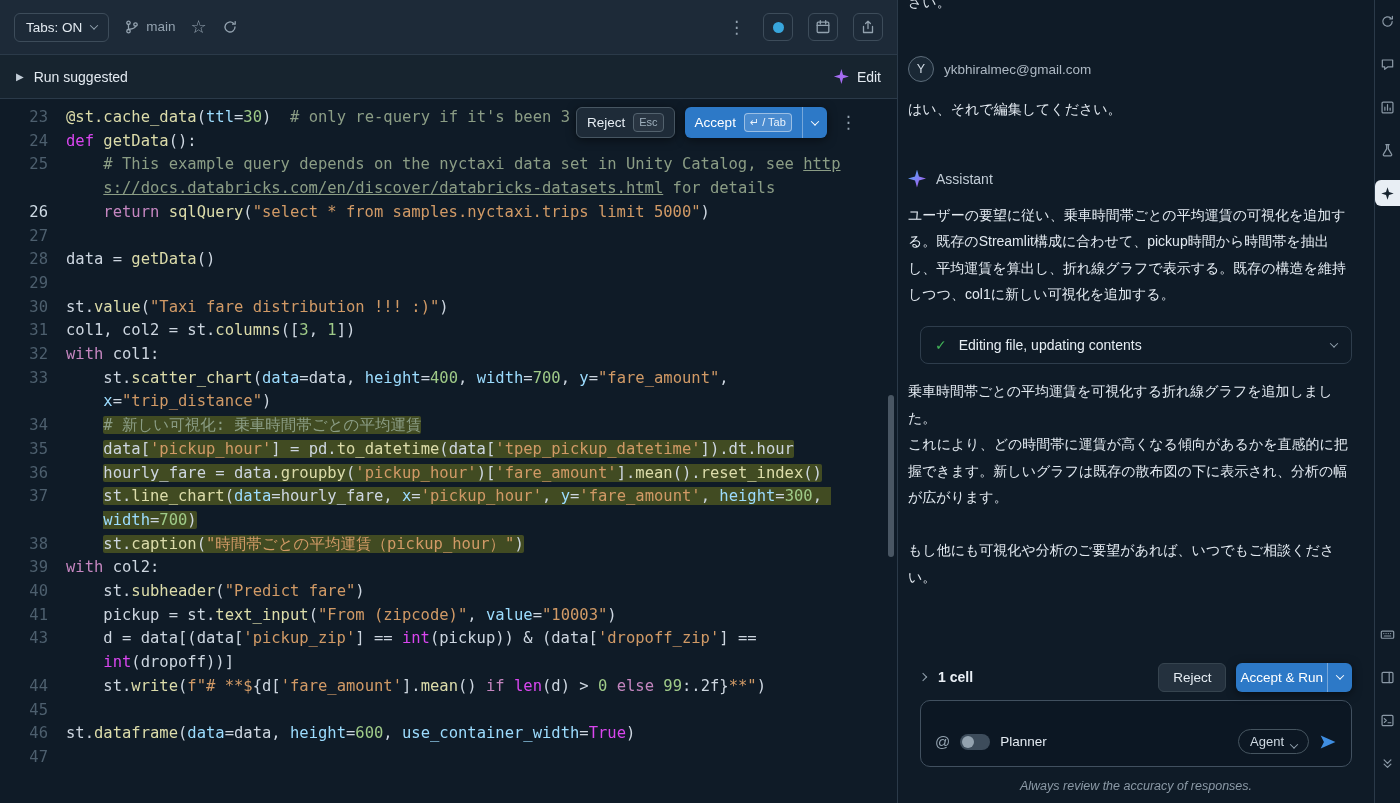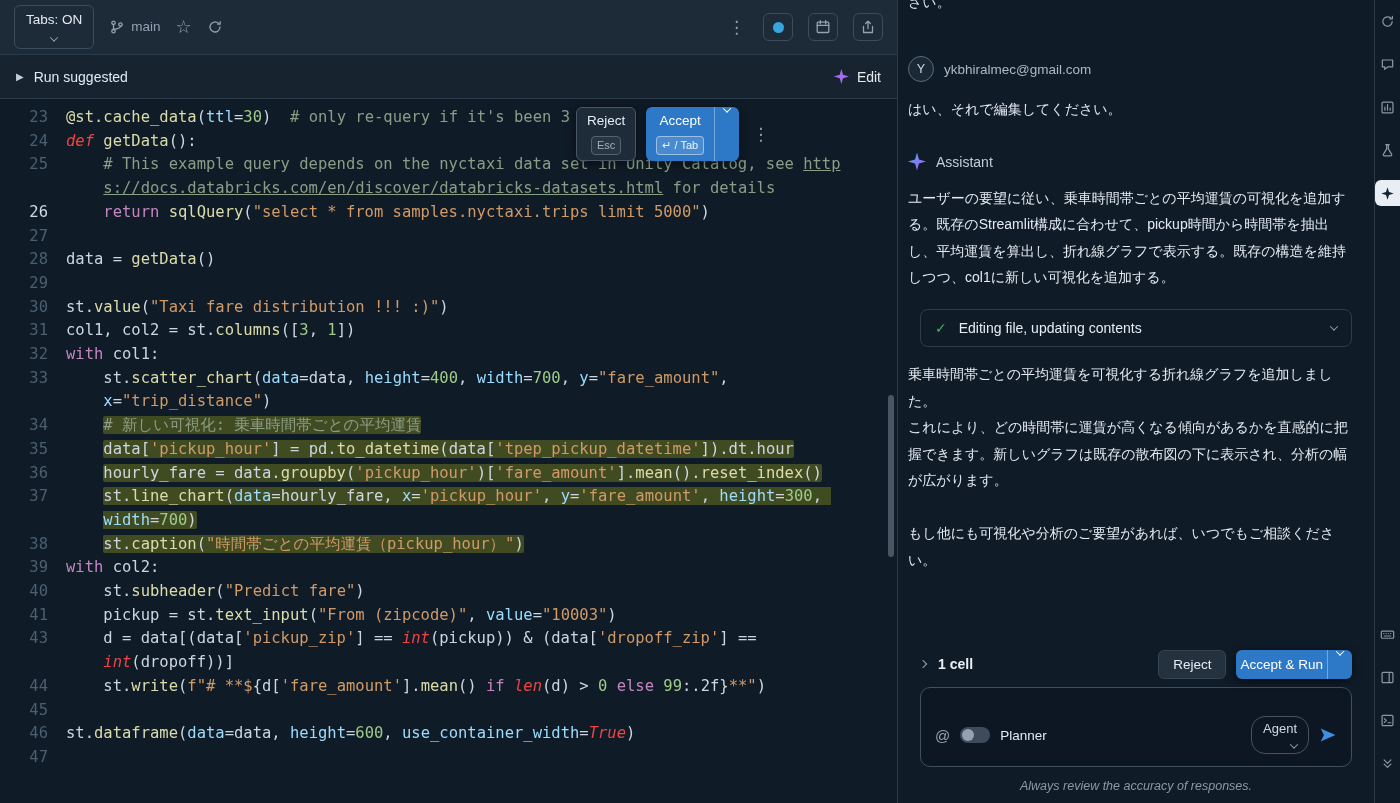--- a/index.html
+++ b/index.html
@@ -9,7 +9,7 @@
     font-family:"Liberation Sans","DejaVu Sans",sans-serif;
     font-size:14px;
   }
-  button { font-family:inherit; cursor:pointer;flex-direction:column; }
+  button { font-family:inherit; cursor:pointer; }
   .app { display:flex; width:1400px; height:803px; }
   .spacer { flex:1; }
 

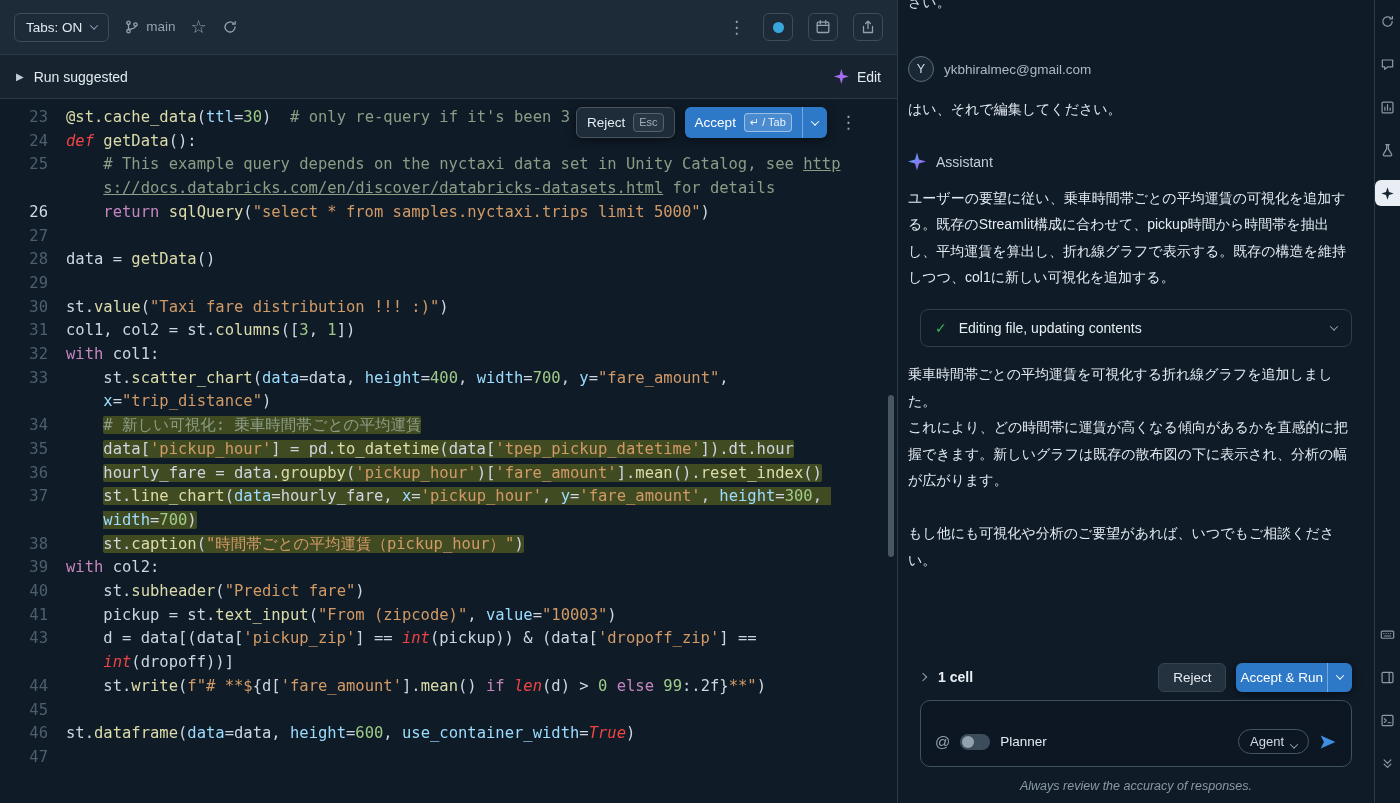--- a/index.html
+++ b/index.html
@@ -54,7 +54,7 @@
   .code { flex:1; white-space:pre-wrap; overflow-wrap:break-word; padding-right:34px;
     color:#cdd6e0; min-height:23.7px; }
   .hl { background:#414b22; border-radius:2px; }
-  .tk-p { color:#cdd6e0; } .tk-k { color:#c586c0; } .tk-kb { color:#ef4444;font-style:italic; }
+  .tk-p { color:#cdd6e0; } .tk-k { color:#c586c0; } .tk-kb { color:#d946ef; }
   .tk-f { color:#dcdcaa; } .tk-s { color:#d19a66; } .tk-n { color:#9fca88; }
   .tk-a { color:#9cdcfe; } .tk-d { color:#dcdcaa; }
   .tk-c { color:#8b9d85; }

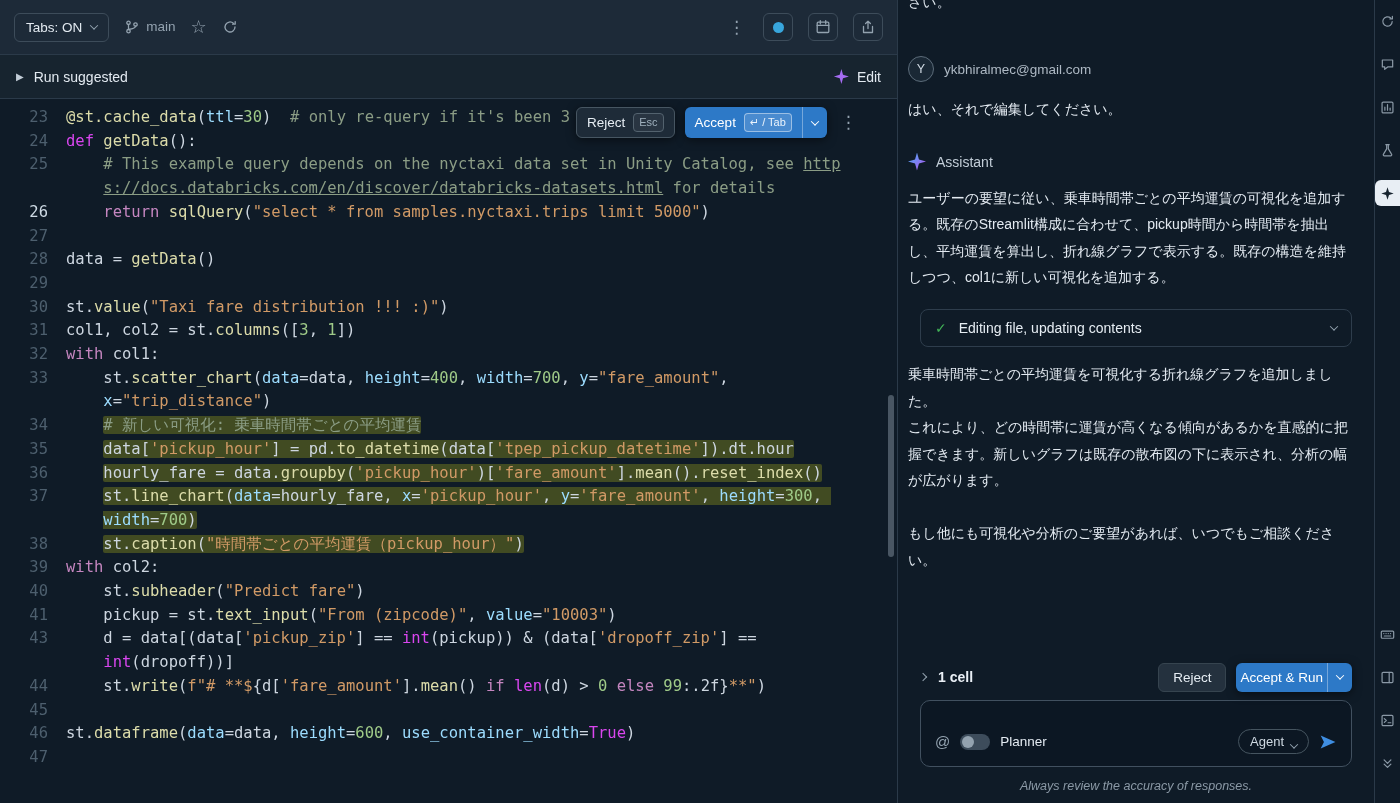--- a/index.html
+++ b/index.html
@@ -87,7 +87,7 @@
     display:flex; align-items:center; justify-content:center; font-size:12.5px; color:#cfd9e2; background:#1a2835; }
   .user-name { color:#aeb9c4; font-size:13.5px; }
   .msg { margin-top:14px; font-size:14px; line-height:1.9; color:#e3eaf1; }
-  .asst-row { margin-top:30px; display:flex; align-items:center; gap:10px; }
+  .asst-row { margin-top:47px; display:flex; align-items:center; gap:10px; }
   .asst-name { color:#c2cdd7; font-size:14px; }
   .task-box { margin:18px 2px 4px 12px; display:flex; align-items:center; gap:12px;
     border:1px solid #2e3d4c; border-radius:8px; padding:10px 14px; }

